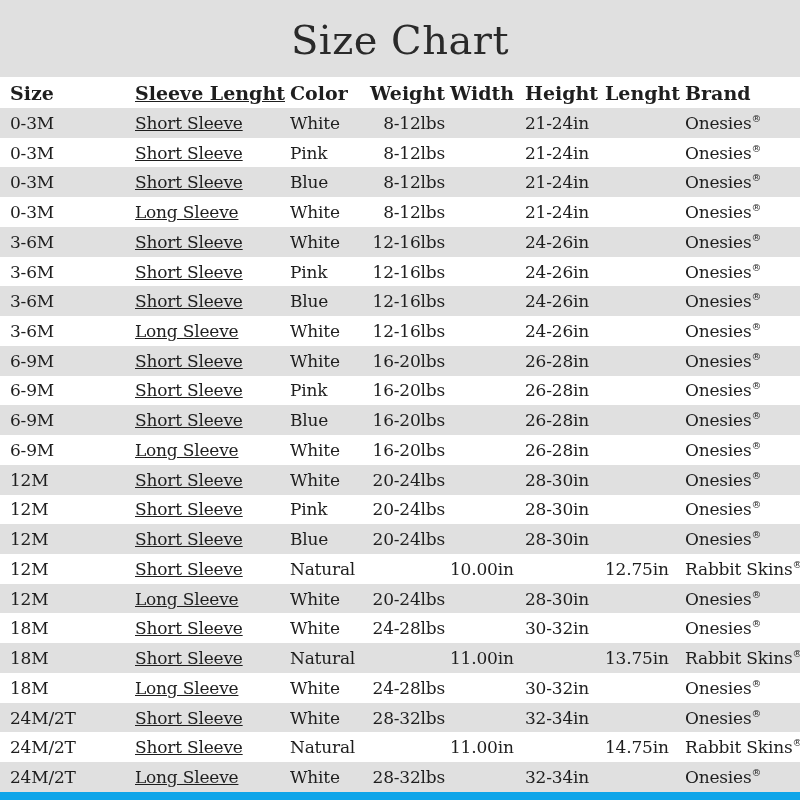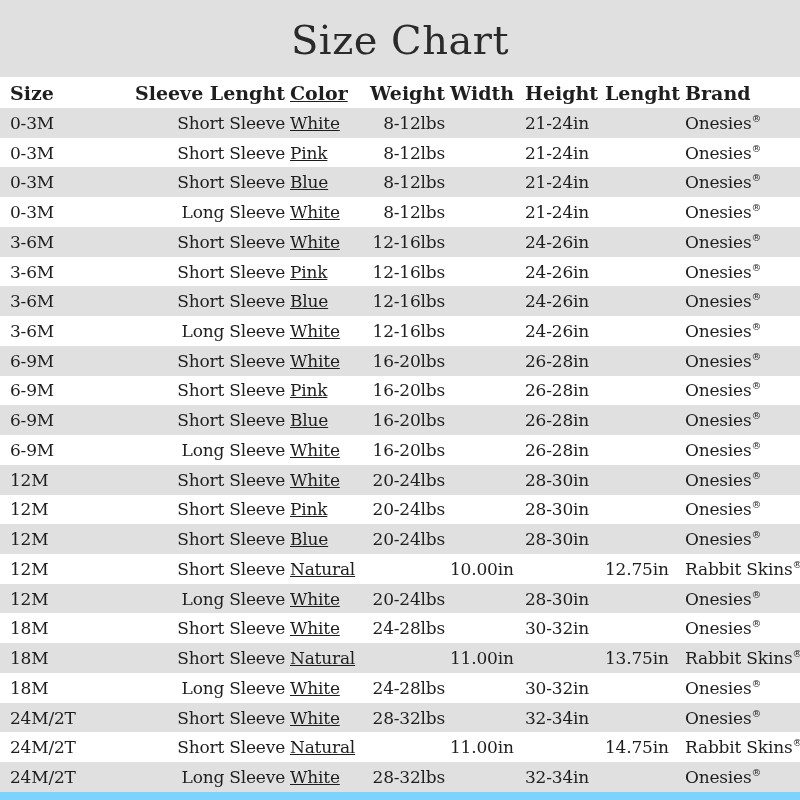--- a/index.html
+++ b/index.html
@@ -14,7 +14,7 @@
   .page {
     width: 800px;
     height: 800px;
-    background: #7dd3fc;
+    background: #0ea5e9;
   }
   .title-band {
     width: 800px;

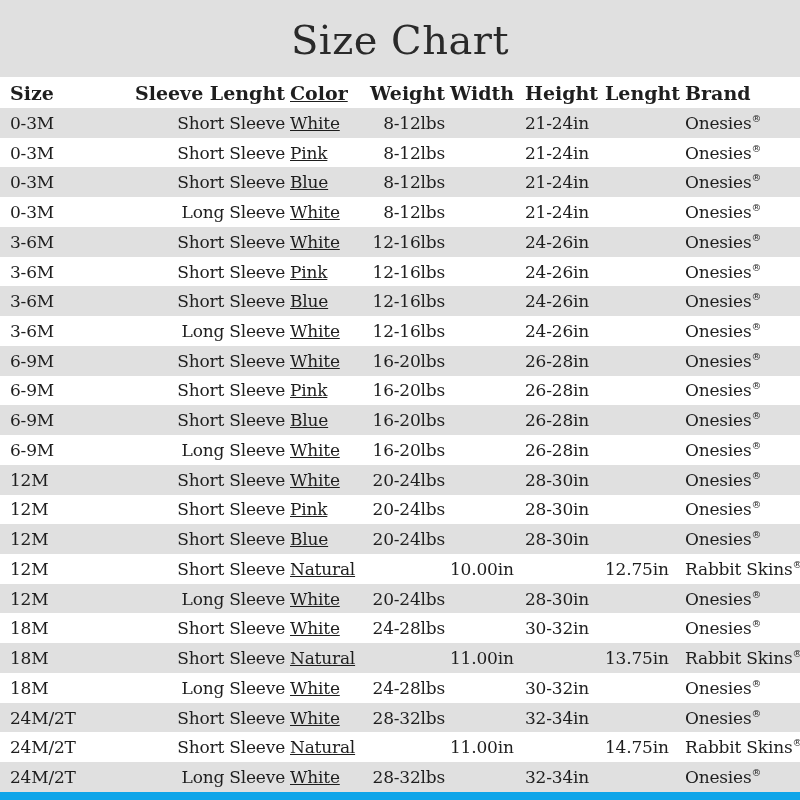--- a/index.html
+++ b/index.html
@@ -60,7 +60,7 @@
   tbody tr:nth-child(odd)  { background: #e0e0e0; }
   tbody tr:nth-child(even) { background: #ffffff; }
   .col-size   { width: 135px; padding-left: 10px; margin-top: 40px; }
-  .col-sleeve { width: 150px; text-align: right; padding-left: 0; }
+  .col-sleeve { width: 150px; text-align: left; padding-left: 0; text-decoration: underline; }
   .col-color  { width: 73px;  padding-left: 5px; text-decoration: underline; }
   .col-weight { width: 87px;  padding-left: 4px; text-align: right; }
   .col-width  { width: 73px;  padding-left: 5px; }

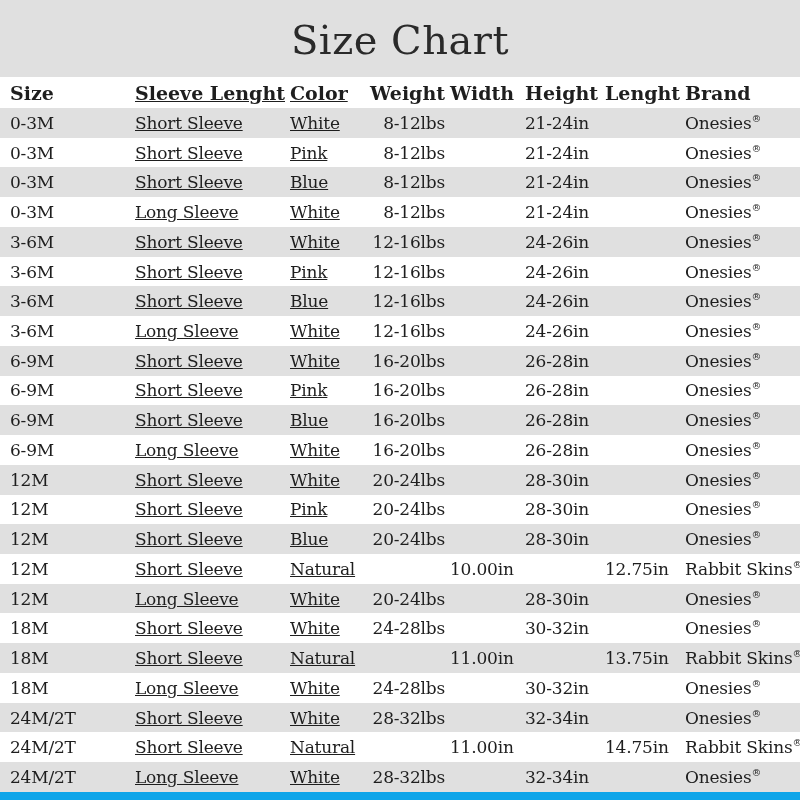--- a/index.html
+++ b/index.html
@@ -61,7 +61,7 @@
   tbody tr:nth-child(even) { background: #ffffff; }
   .col-size   { width: 135px; padding-left: 10px; margin-top: 40px; }
   .col-sleeve { width: 150px; text-align: left; padding-left: 0; text-decoration: underline; }
-  .col-color  { width: 73px;  padding-left: 5px; text-decoration: underline; }
+  .col-color  { width: 73px;  padding-left: 5px; }
   .col-weight { width: 87px;  padding-left: 4px; text-align: right; }
   .col-width  { width: 73px;  padding-left: 5px; }
   .col-height { width: 82px;  padding-left: 7px; }

